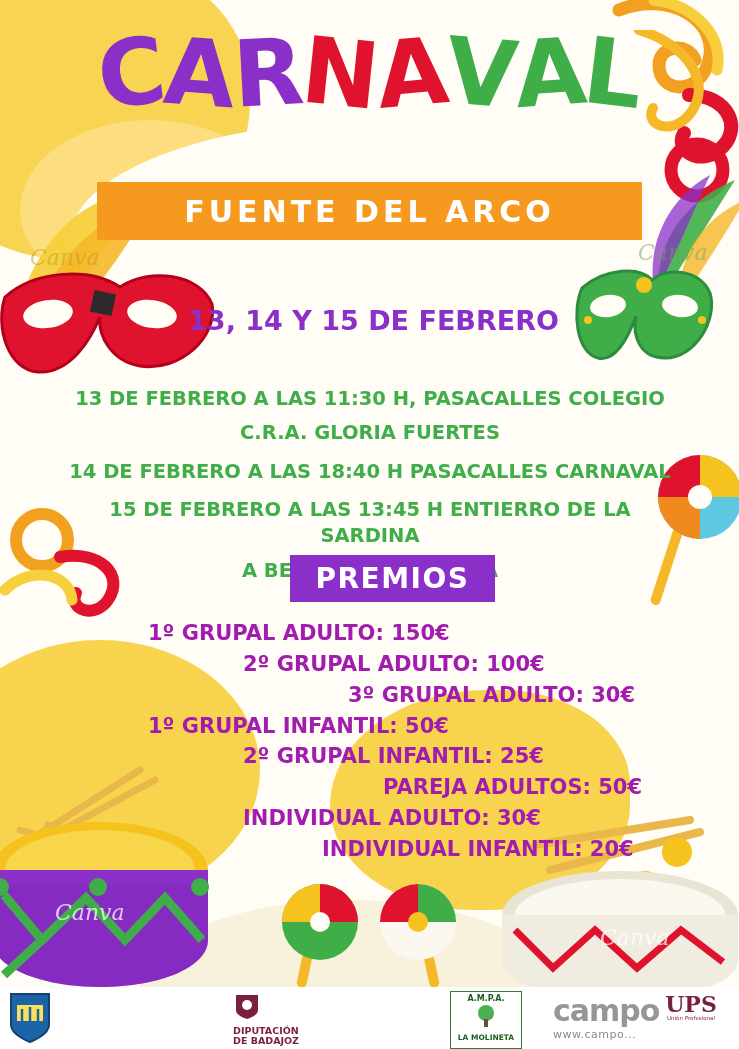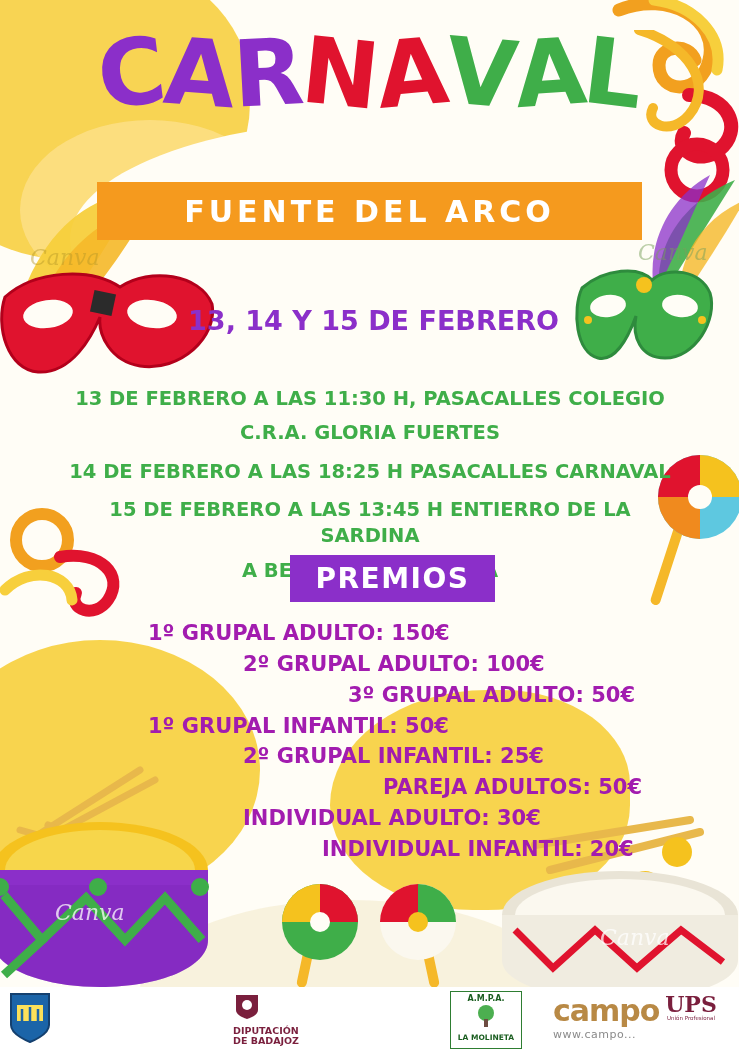--- a/index.html
+++ b/index.html
@@ -497,7 +497,7 @@
       <div class="program-line">C.R.A. GLORIA FUERTES</div>
     </div>
     <div class="program-group">
-      <div class="program-line">14 DE FEBRERO A LAS 18:25 H PASACALLES CARNAVAL</div>
+      <div class="program-line">14 DE FEBRERO A LAS 18:40 H PASACALLES CARNAVAL</div>
     </div>
     <div class="program-group">
       <div class="program-line">15 DE FEBRERO A LAS 13:45 H ENTIERRO DE LA SARDINA</div>

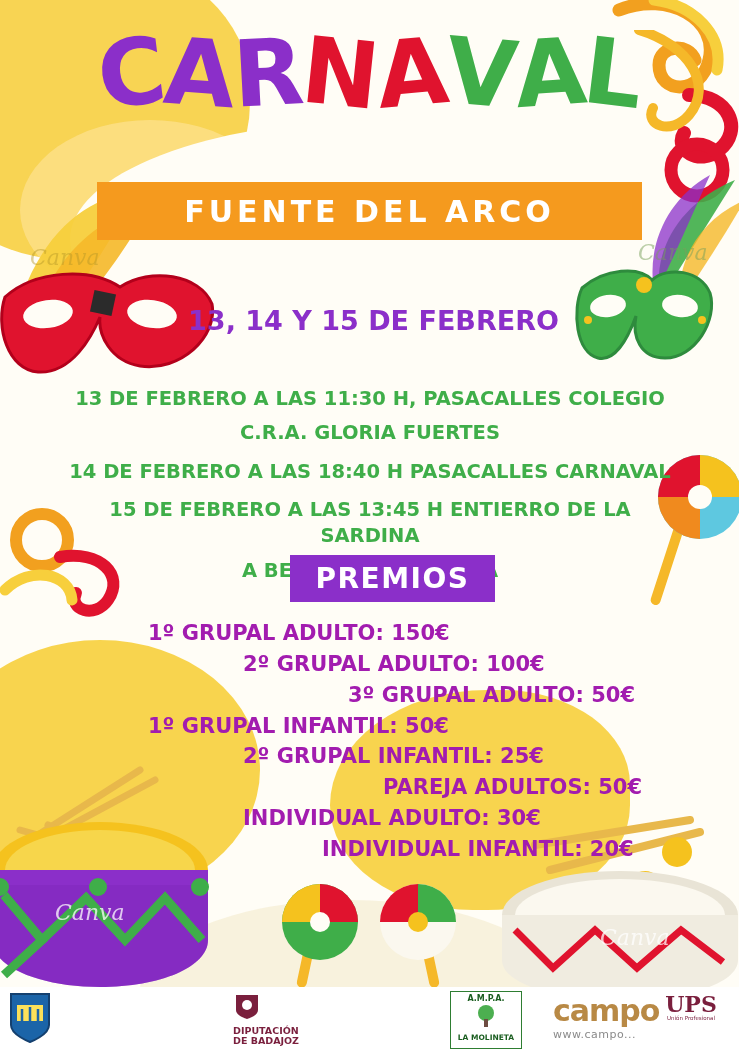--- a/index.html
+++ b/index.html
@@ -512,7 +512,7 @@
   <div class="prizes">
     <div class="prize i0">1º GRUPAL ADULTO: 150€</div>
     <div class="prize i1">2º GRUPAL ADULTO: 100€</div>
-    <div class="prize i2">3º GRUPAL ADULTO: 50€</div>
+    <div class="prize i2">3º GRUPAL ADULTO: 30€</div>
     <div class="prize i3">1º GRUPAL INFANTIL: 50€</div>
     <div class="prize i4">2º GRUPAL INFANTIL: 25€</div>
     <div class="prize i5">PAREJA ADULTOS: 50€</div>

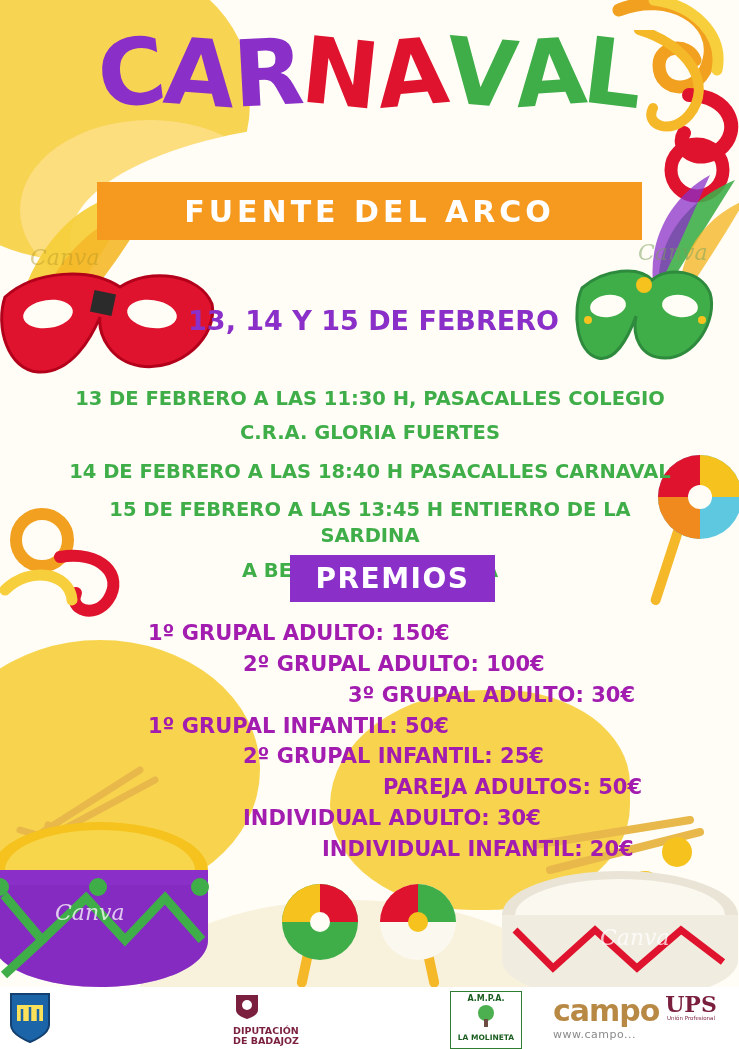--- a/index.html
+++ b/index.html
@@ -346,7 +346,7 @@
   .campo-word {
     font-size: 30px;
     font-weight: bold;
-    color: #a16207;
+    color: #737373;
     letter-spacing: -1px;
     font-family: "DejaVu Sans", sans-serif;
     opacity: .75;

